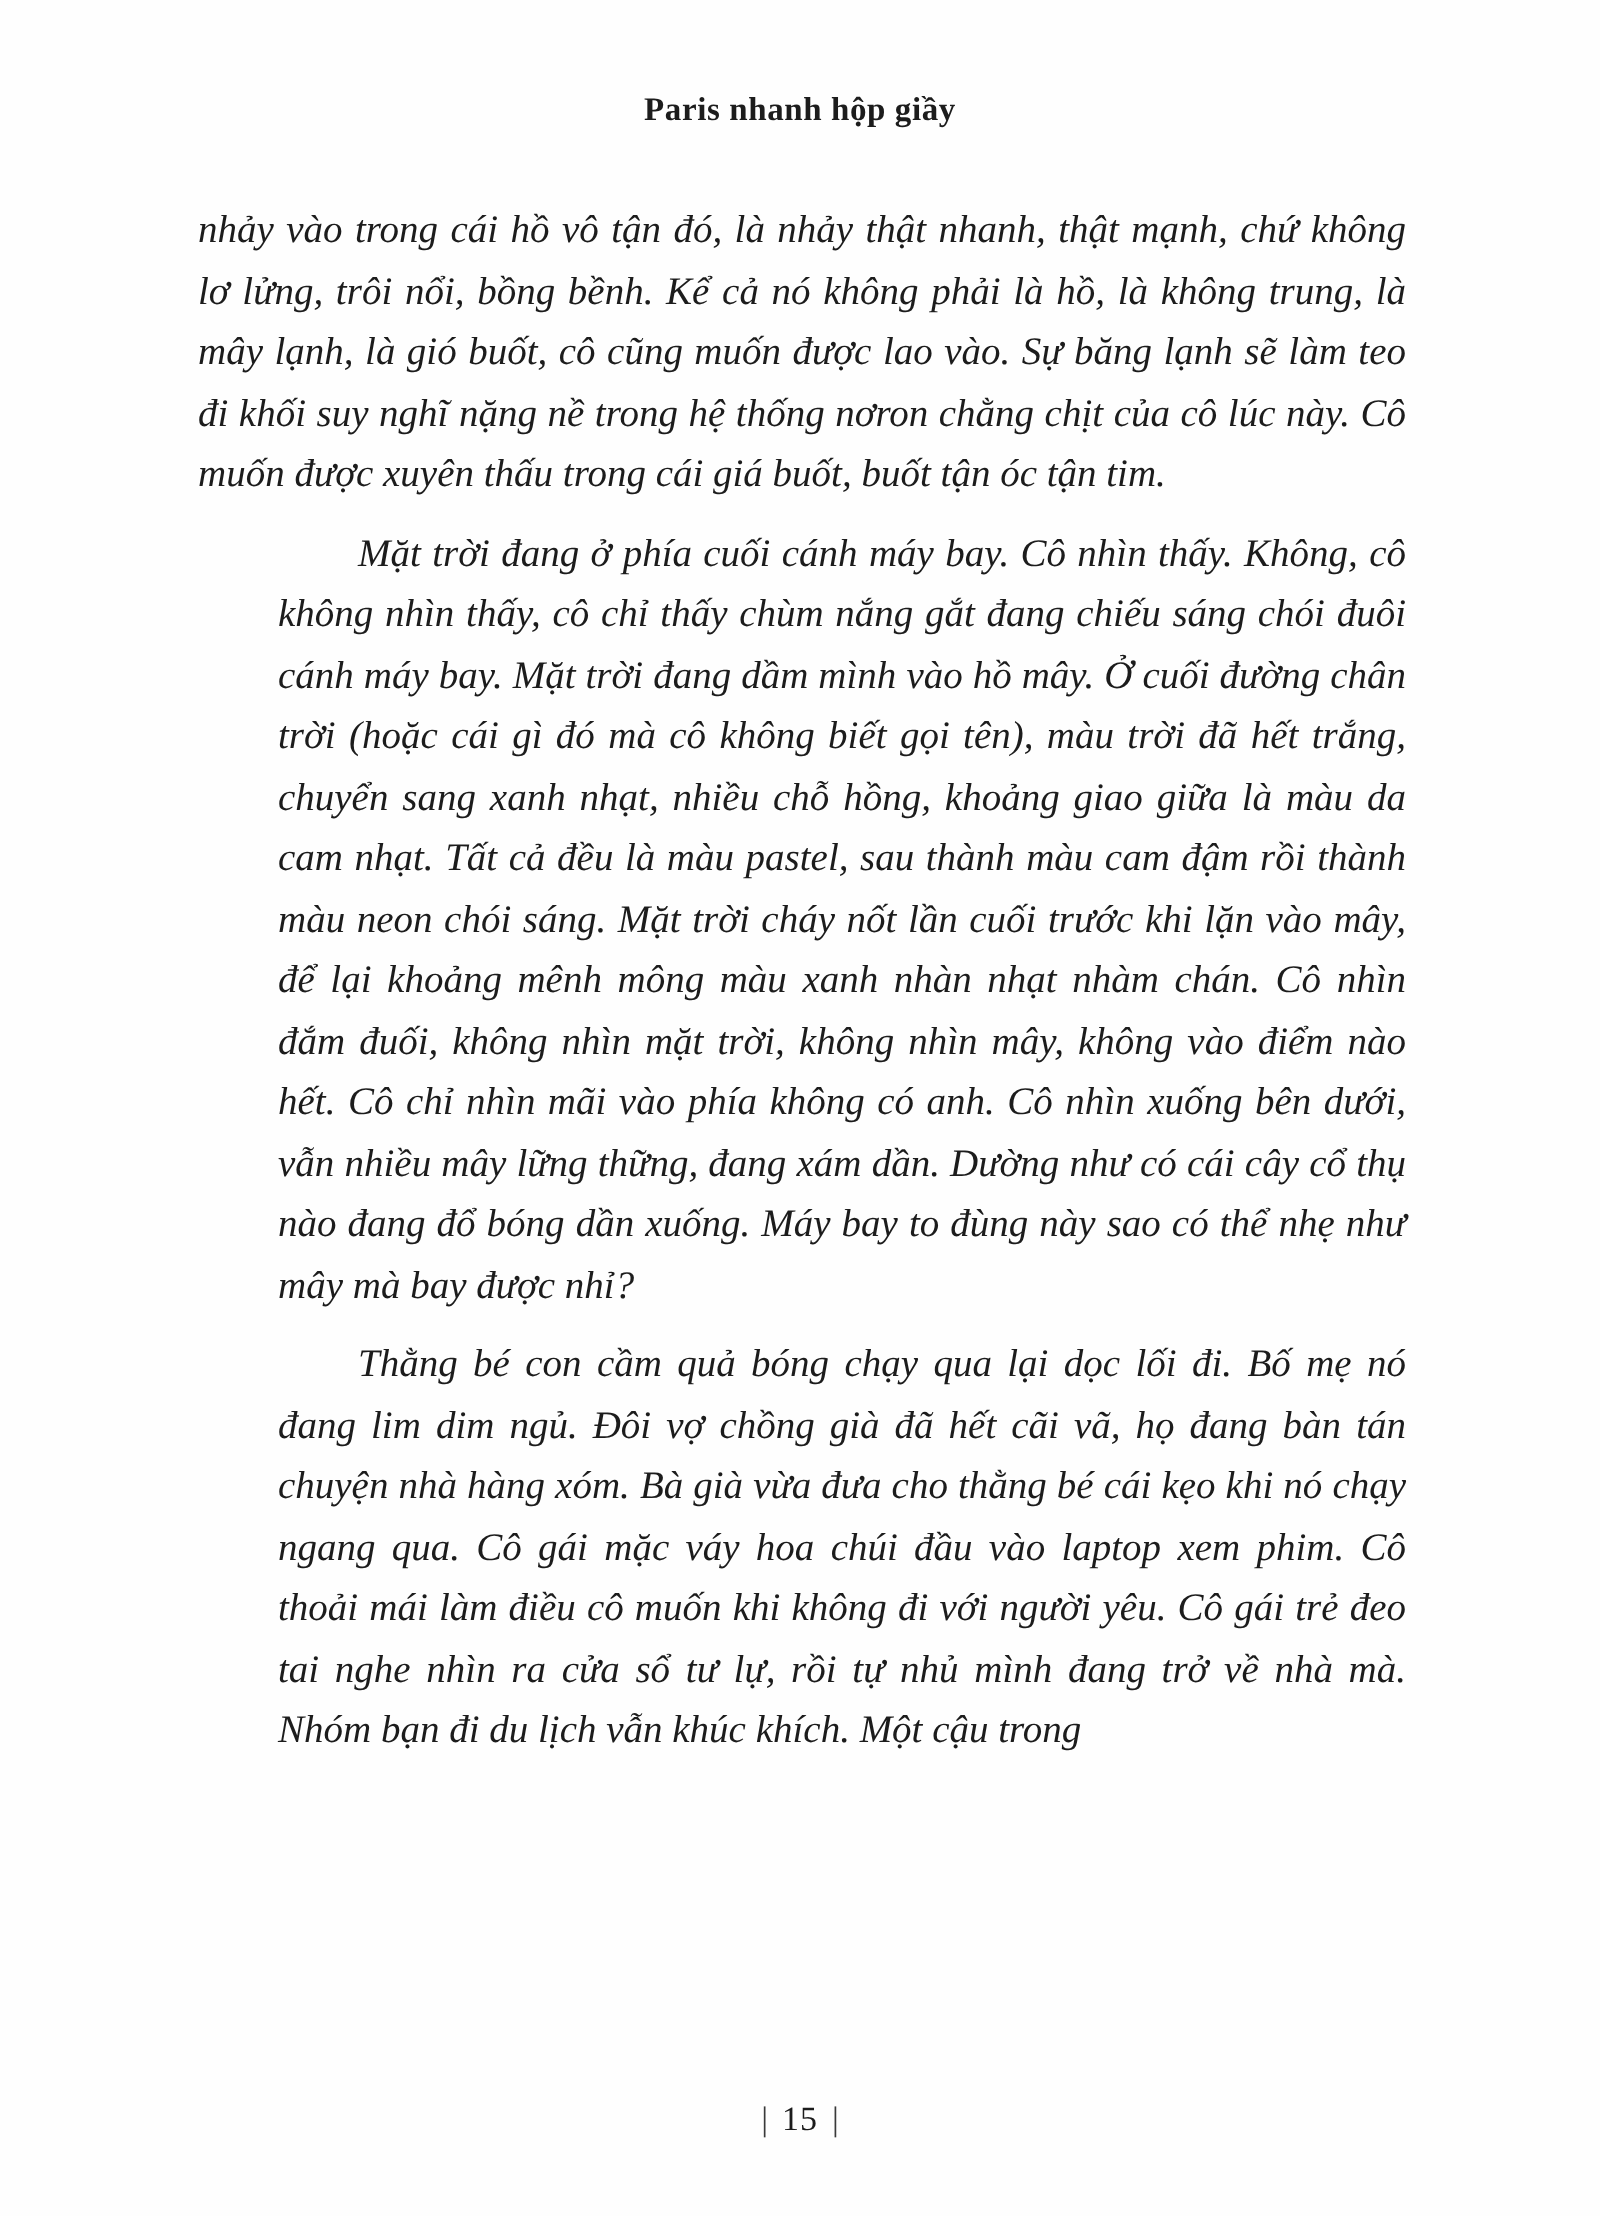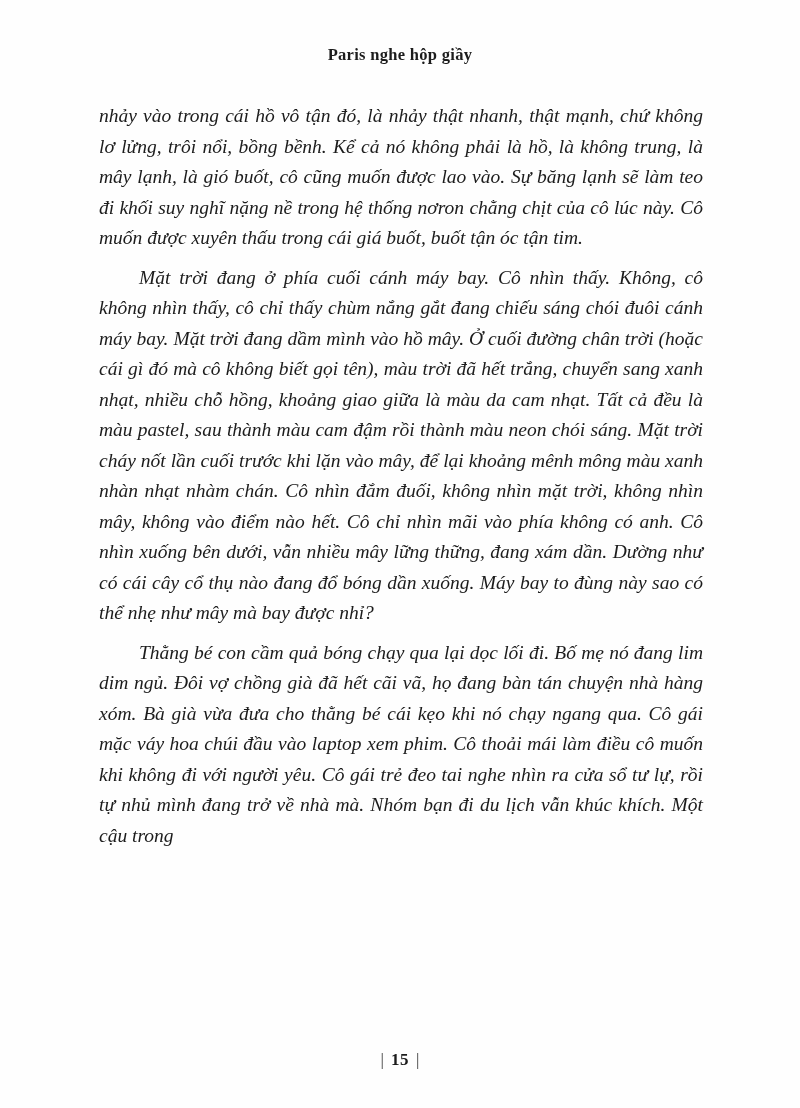--- a/index.html
+++ b/index.html
@@ -71,7 +71,7 @@
 
 <div class="page">
 
-  <div class="running-head">Paris nghe hộp giầy</div>
+  <div class="running-head">Paris nhanh hộp giầy</div>
 
   <div class="text-block">
     <p class="para">nhảy vào trong cái hồ vô tận đó, là nhảy thật nhanh, thật mạnh, chứ không lơ lửng, trôi nổi, bồng bềnh. Kể cả nó không phải là hồ, là không trung, là mây lạnh, là gió buốt, cô cũng muốn được lao vào. Sự băng lạnh sẽ làm teo đi khối suy nghĩ nặng nề trong hệ thống nơron chằng chịt của cô lúc này. Cô muốn được xuyên thấu trong cái giá buốt, buốt tận óc tận tim.</p>

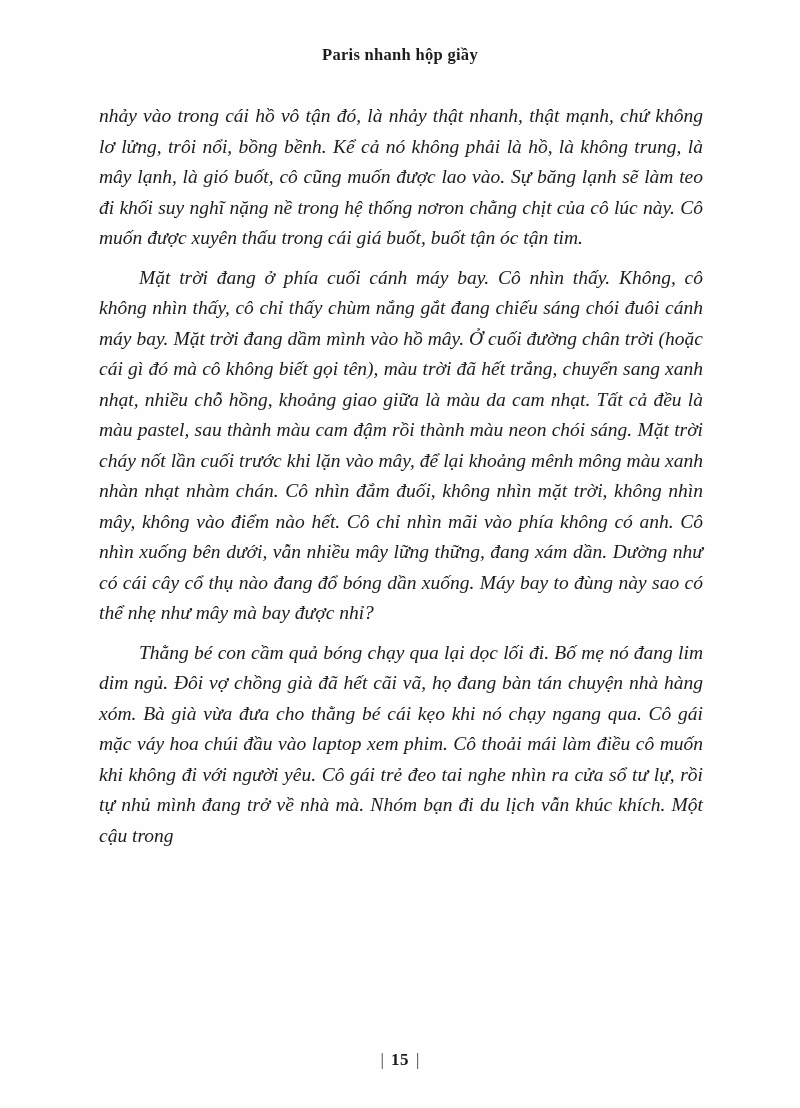--- a/index.html
+++ b/index.html
@@ -46,6 +46,7 @@
   }
   .para.indent {
     text-indent: 40px;
+    margin-left: 40px;
   }
   .folio {
     position: absolute;

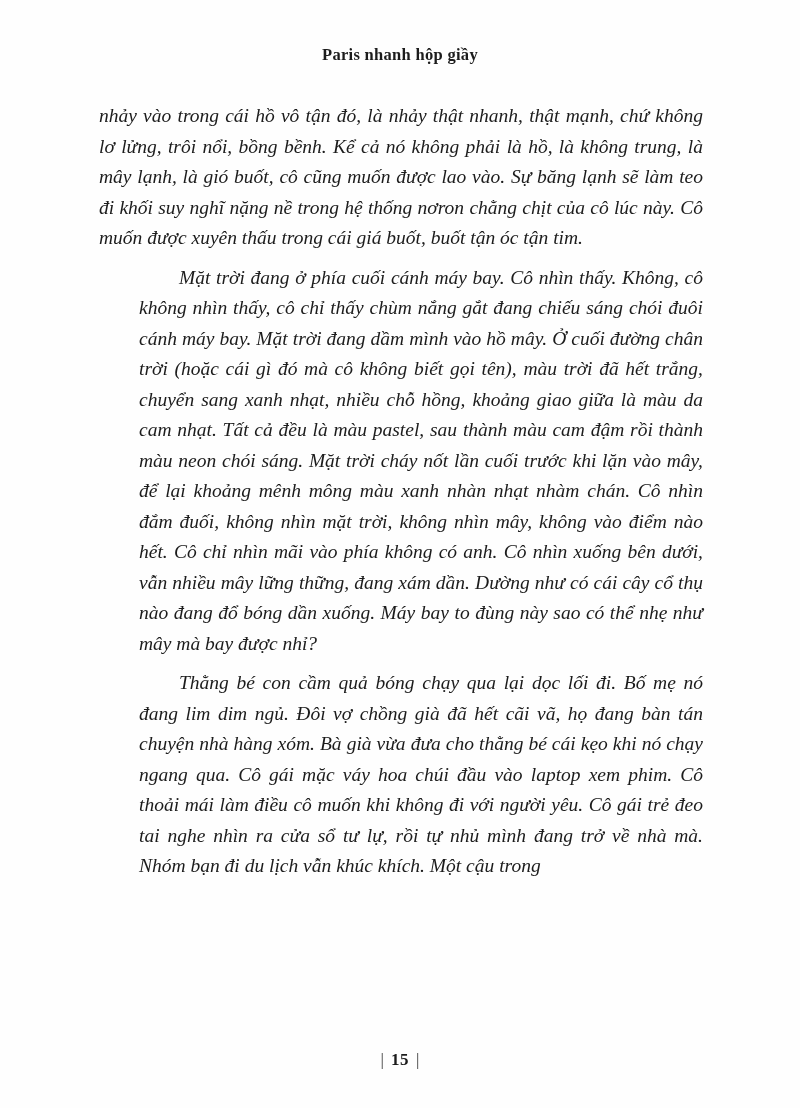--- a/index.html
+++ b/index.html
@@ -63,7 +63,7 @@
     padding: 0 7px;
   }
   .folio .num {
-    font-weight: 700;
+    font-weight: 400;
     letter-spacing: 0.5px;
   }
 </style>

